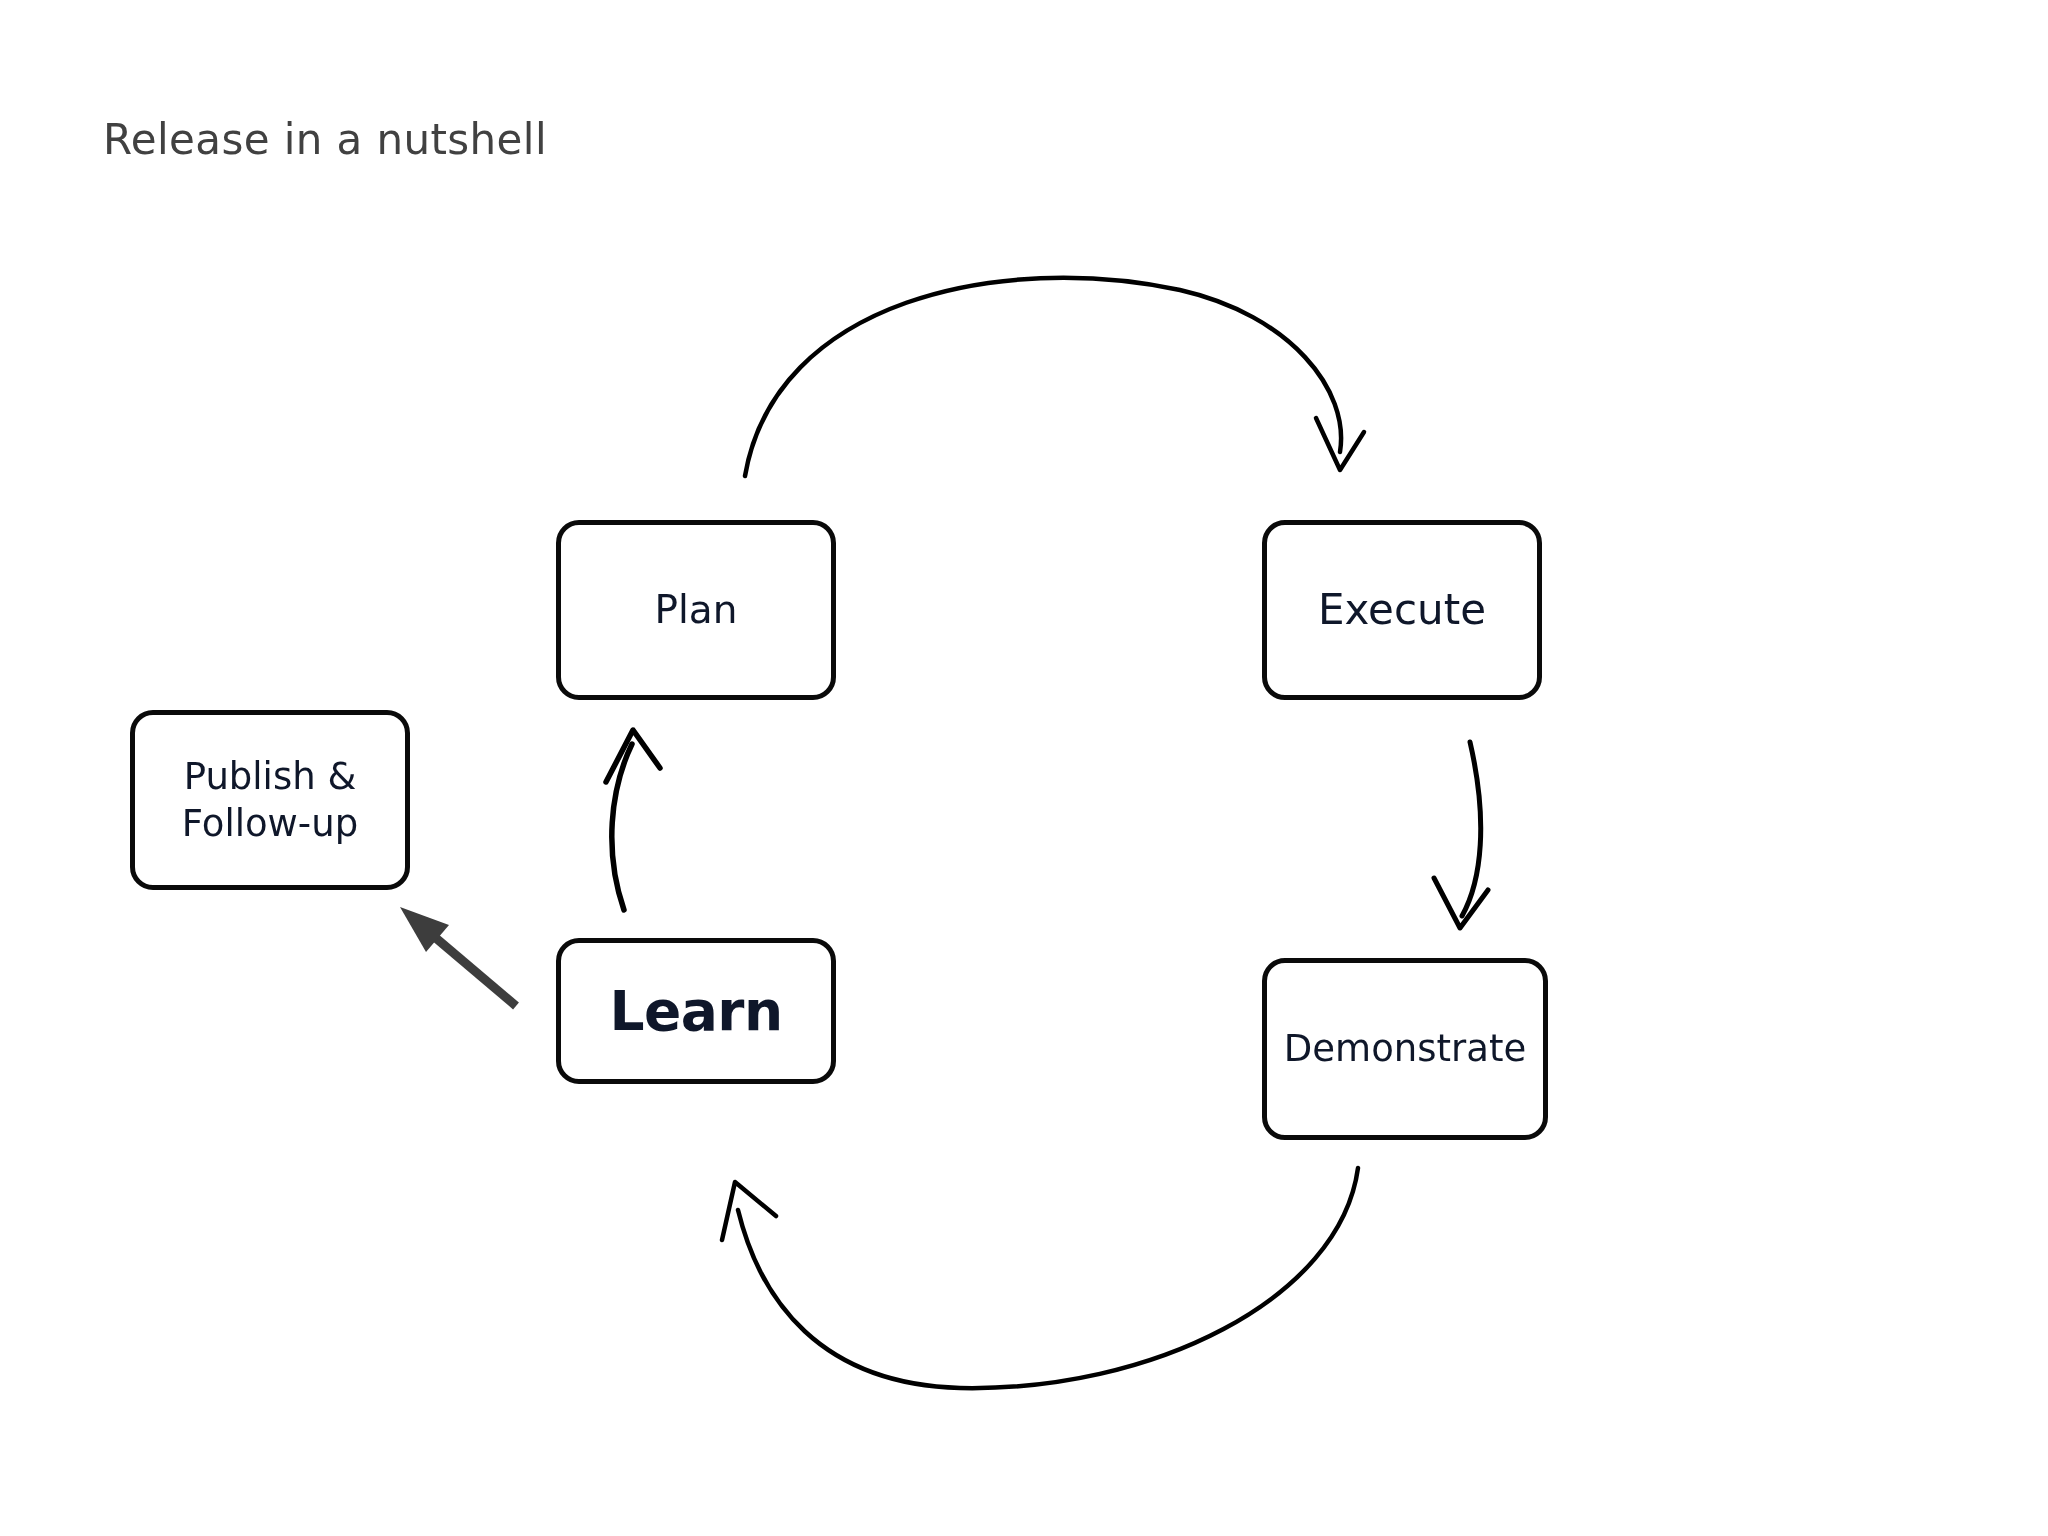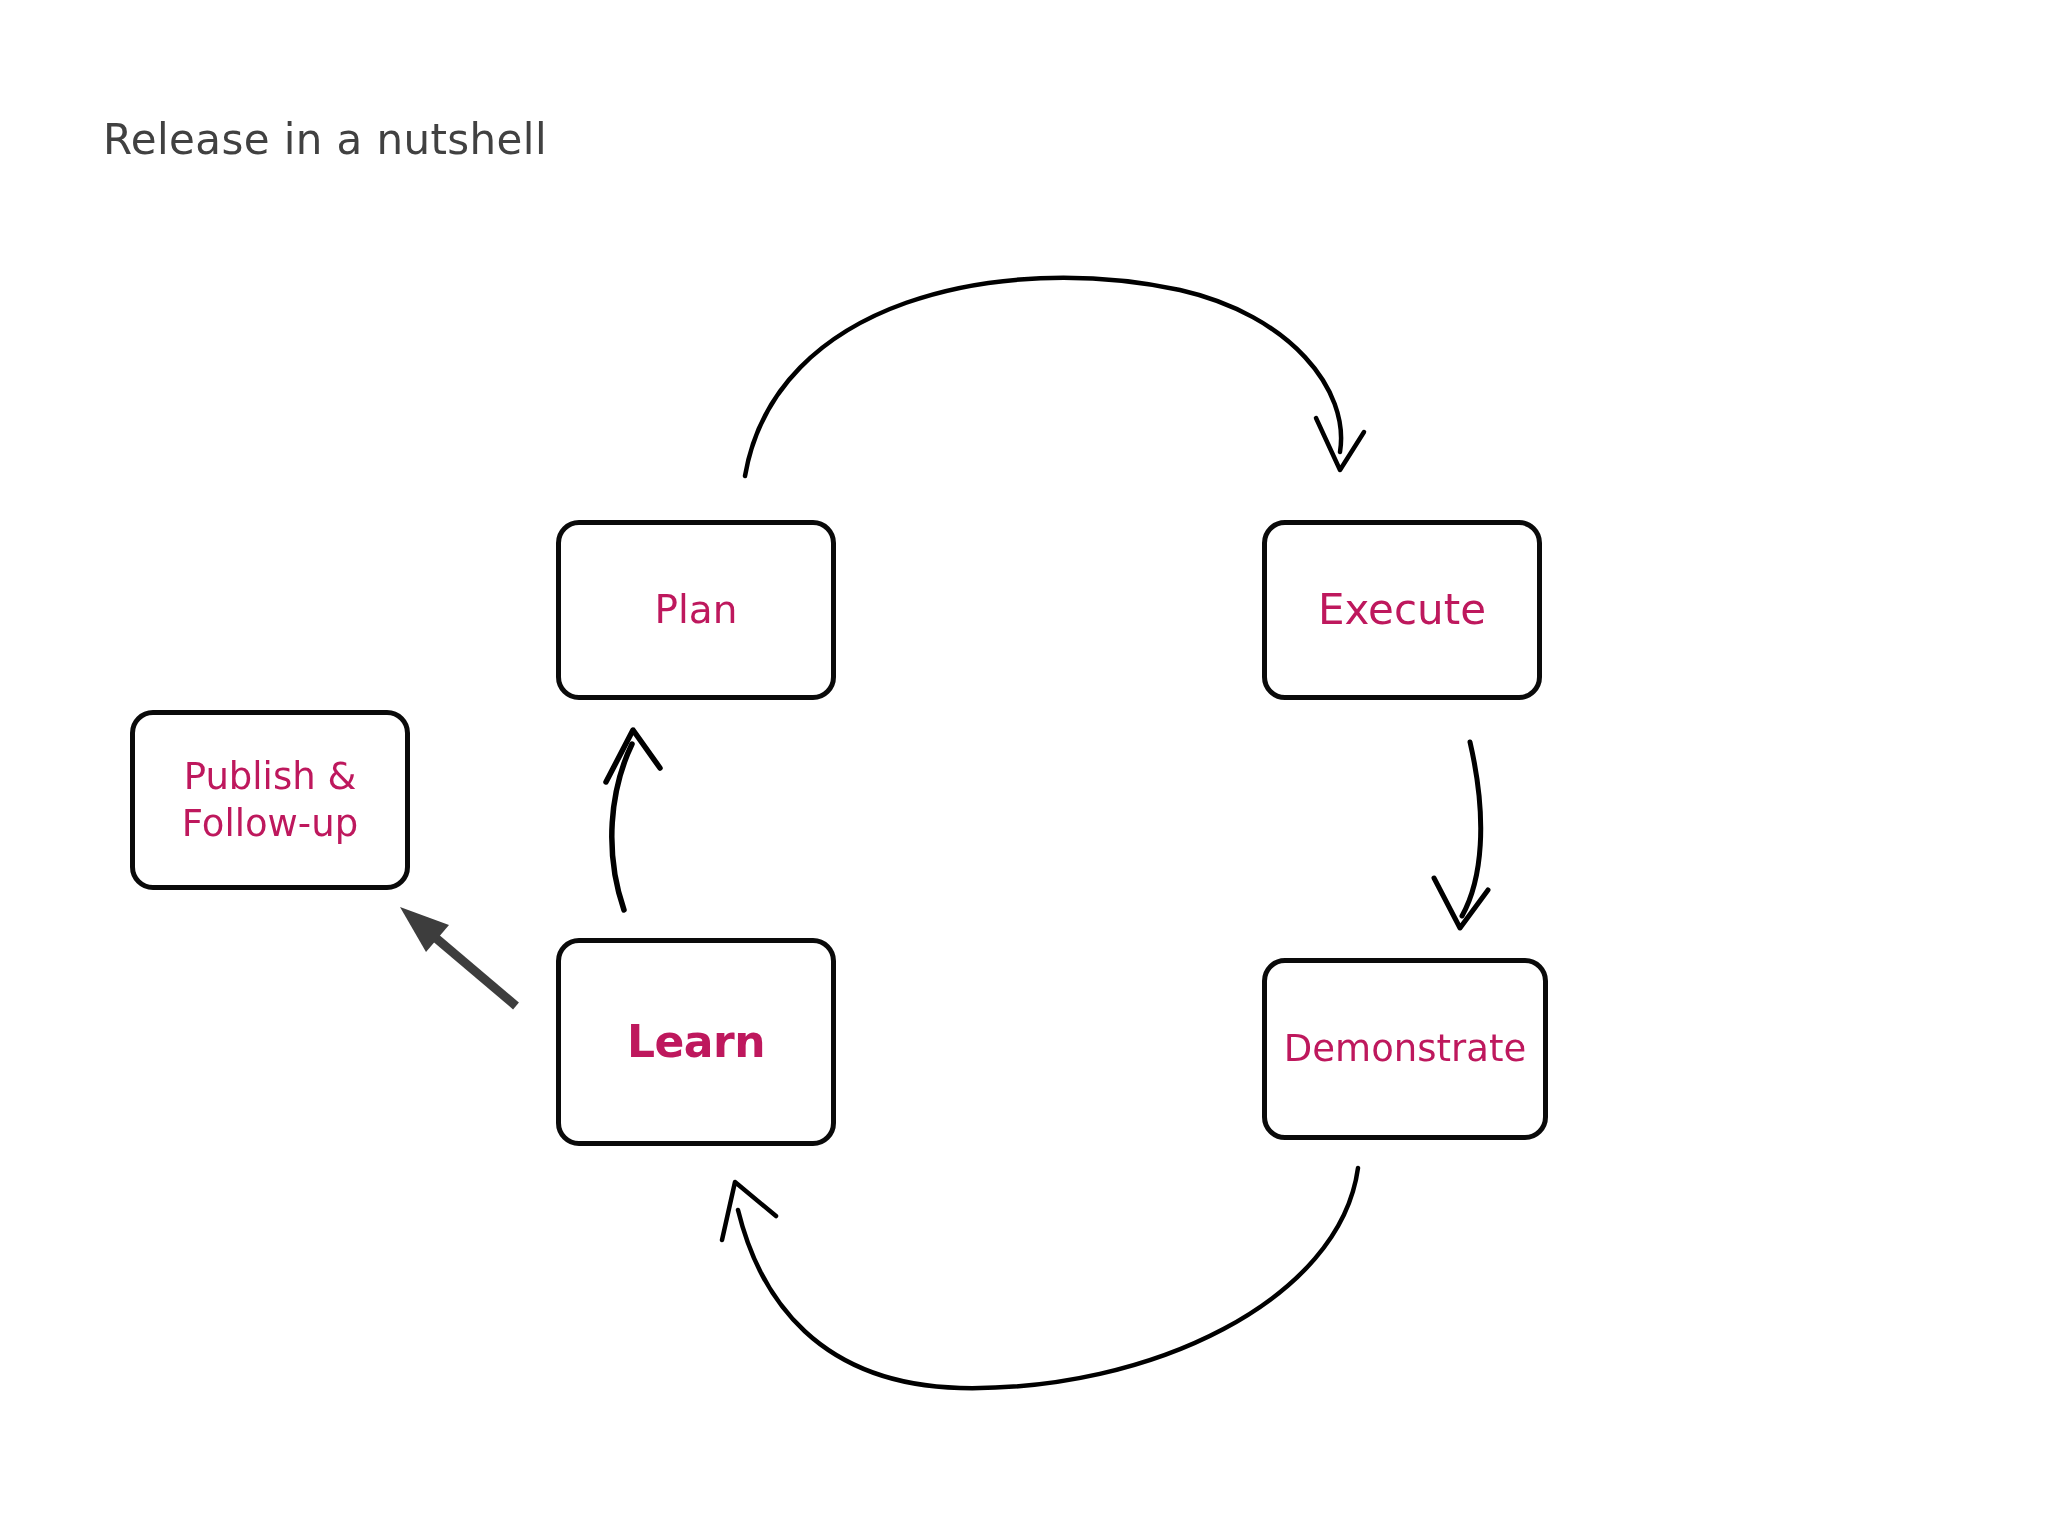--- a/index.html
+++ b/index.html
@@ -53,7 +53,7 @@
     align-items: center;
     justify-content: center;
     text-align: center;
-    color: #be185d;
+    color: #0f172a;
     font-family: "DejaVu Sans", "Liberation Sans", sans-serif;
   }
   .node-label {

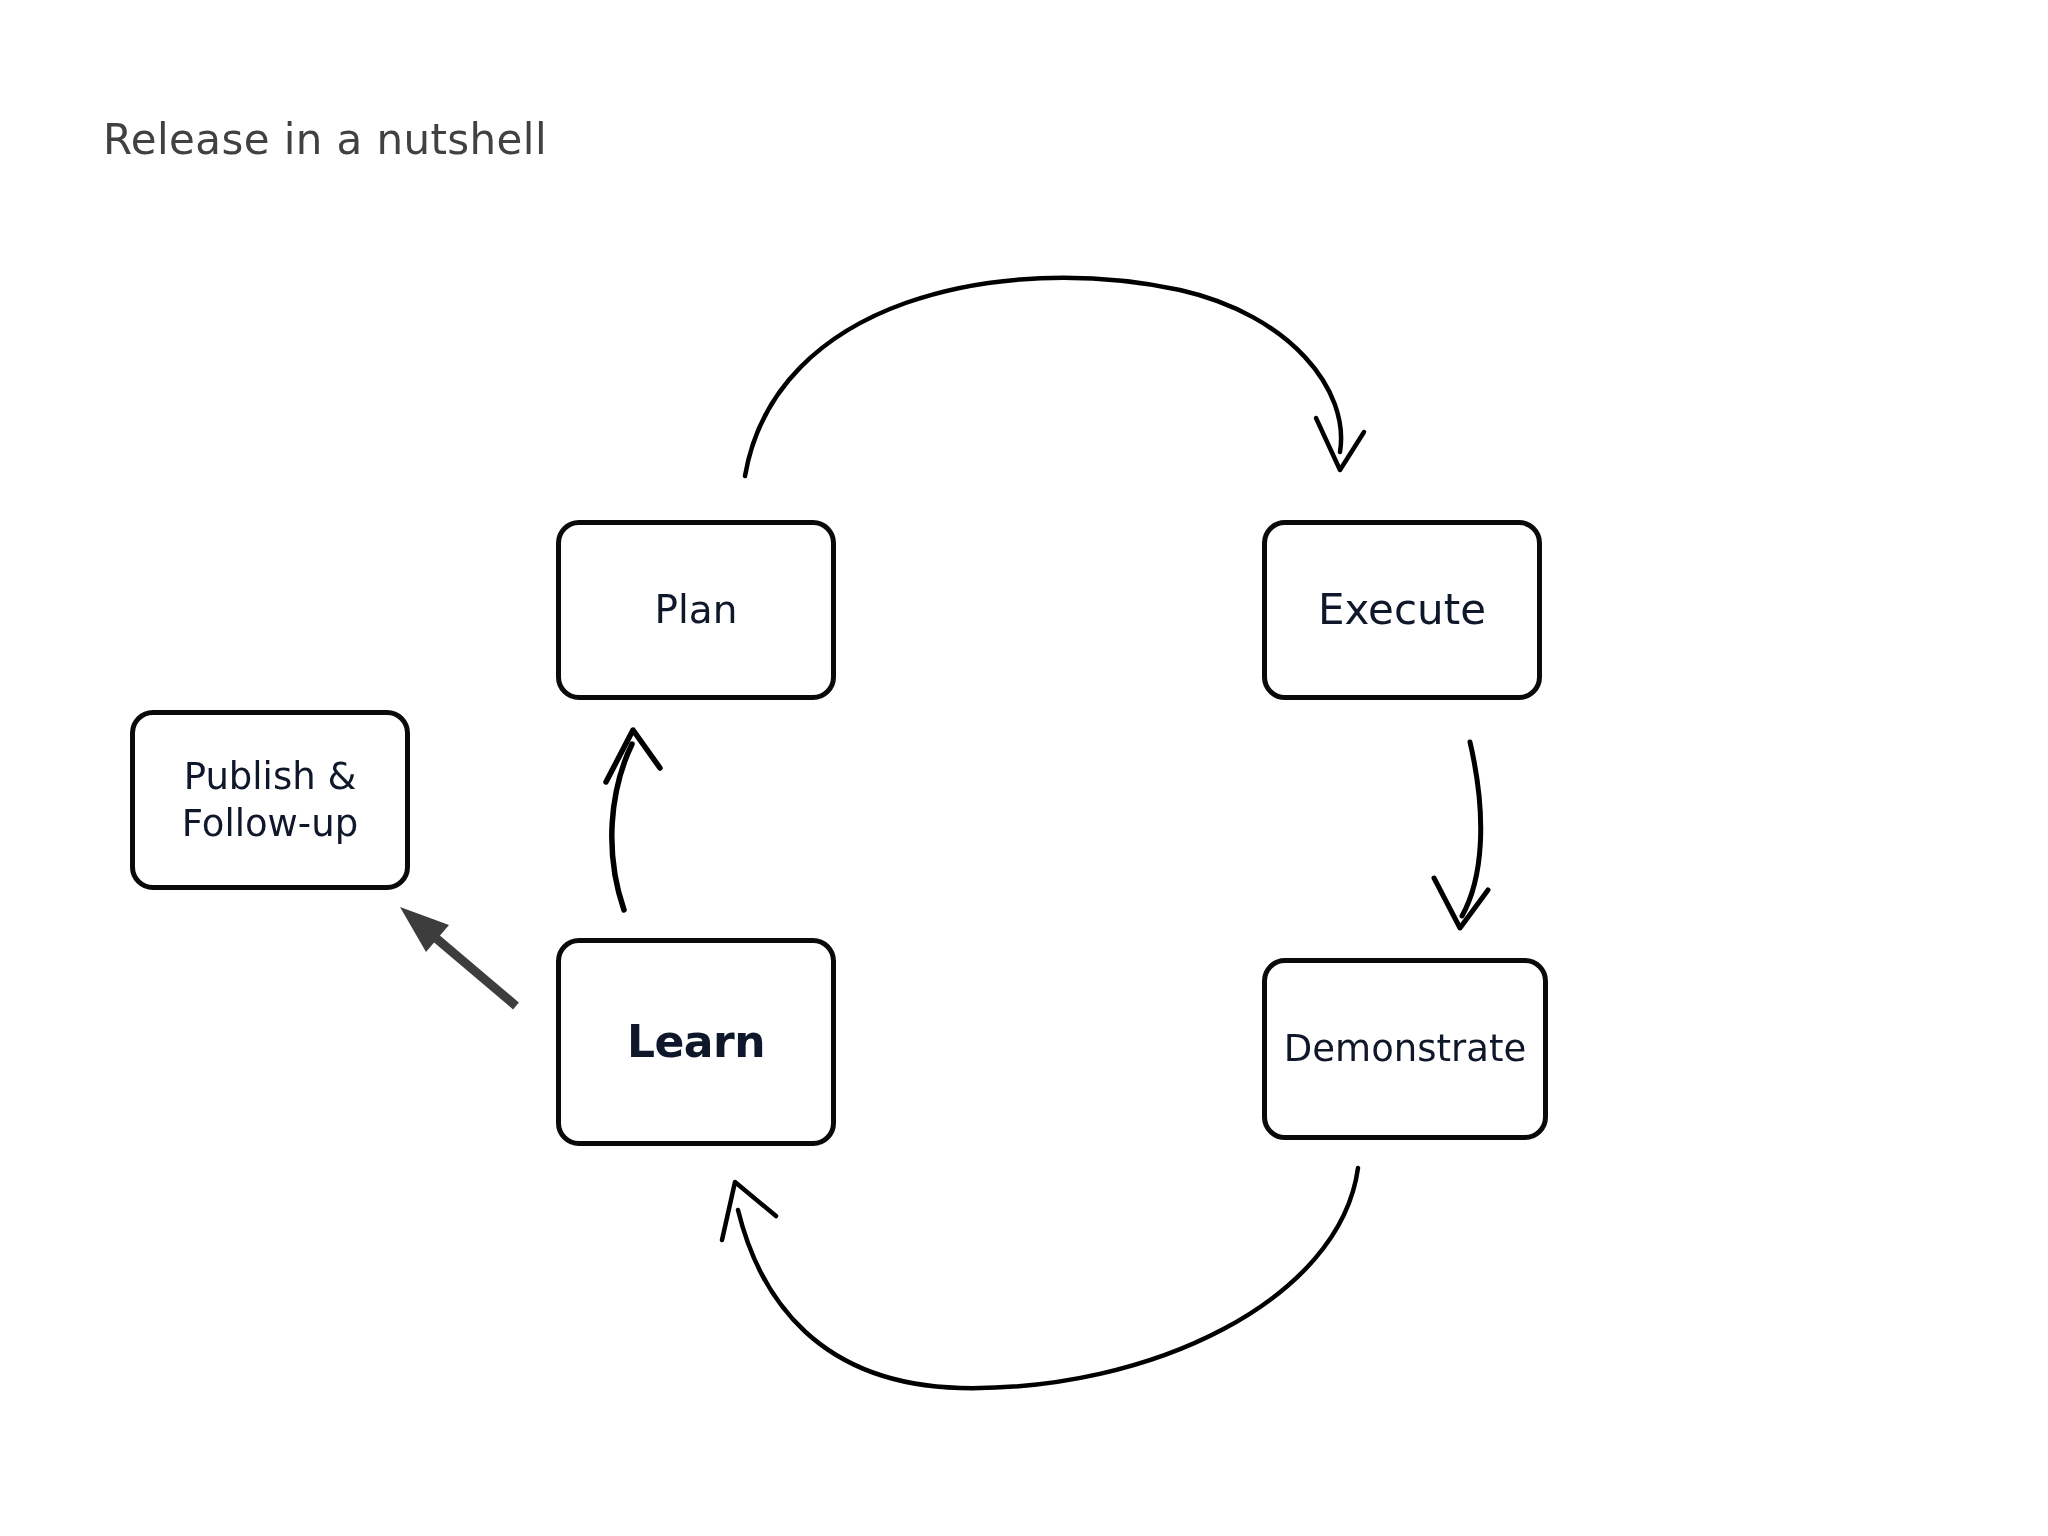--- a/index.html
+++ b/index.html
@@ -75,8 +75,8 @@
     font-size: 37px; font-weight: 400;
   }
   #node-learn {
-    left: 556px;  top: 938px;  width: 280px;  height: 208px;
-    font-size: 44px; font-weight: 700; letter-spacing: -0.5px;
+    left: 556px;  top: 938px;  width: 280px;  height: 146px;
+    font-size: 55px; font-weight: 700; letter-spacing: -0.5px;
   }
   #node-publish {
     left: 130px;  top: 710px;  width: 280px;  height: 180px;

